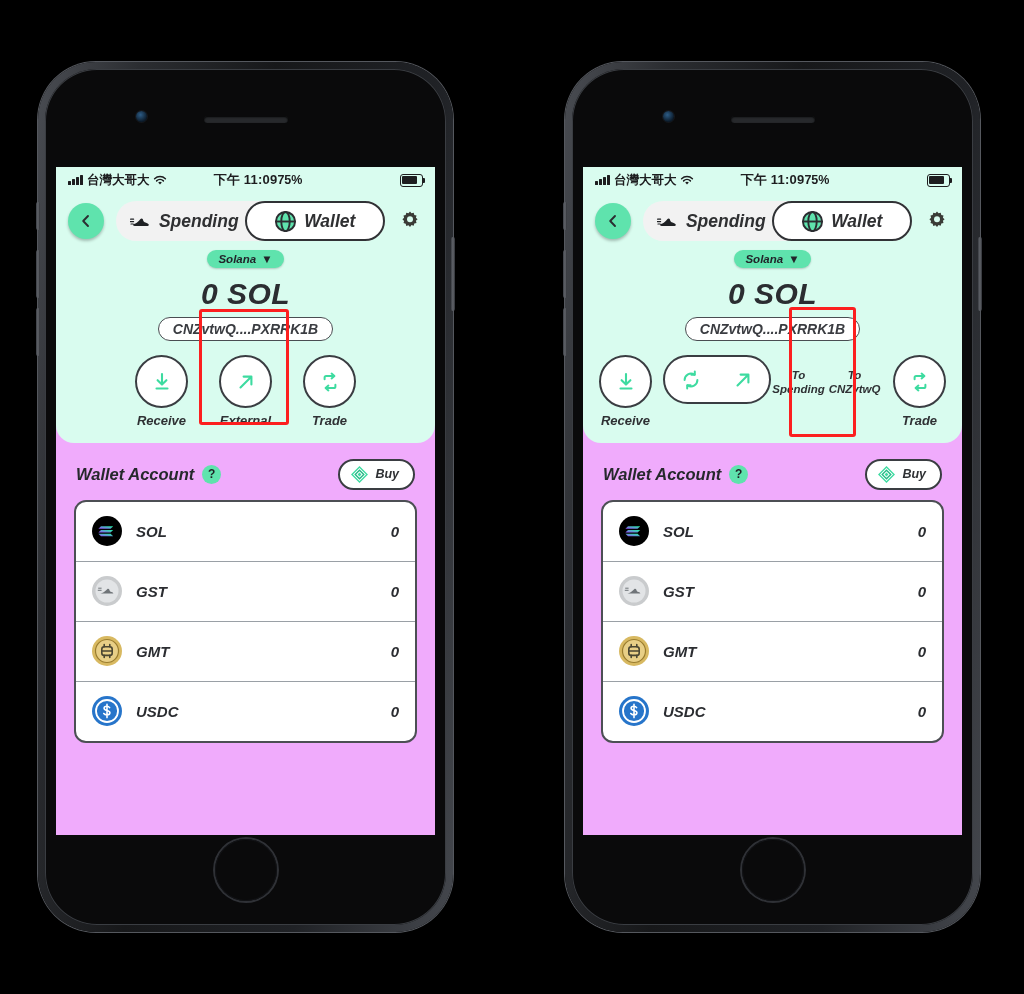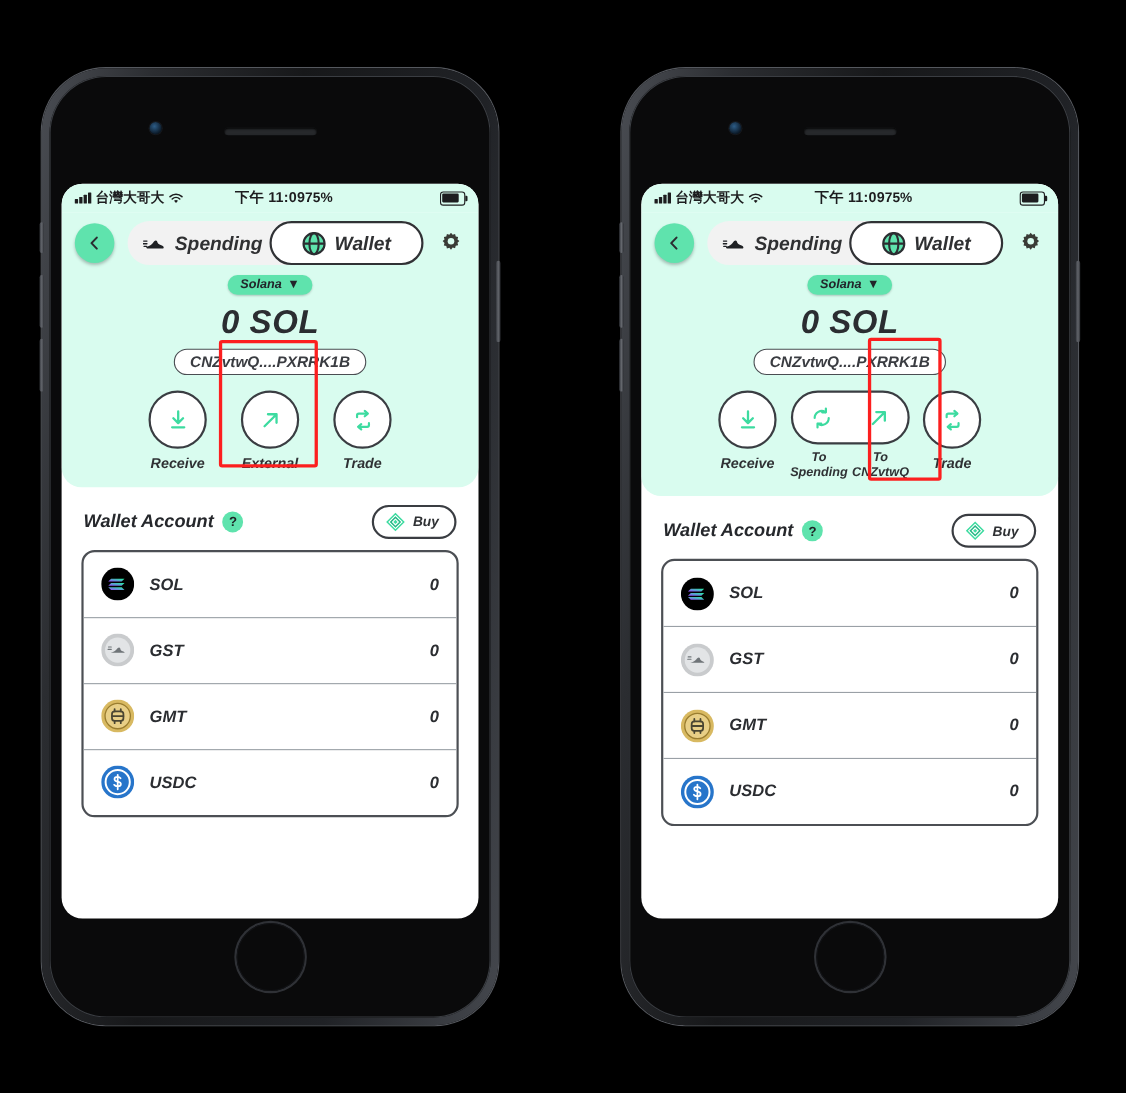--- a/index.html
+++ b/index.html
@@ -34,7 +34,7 @@
 
   
   .screen{position:absolute;left:0;right:0;top:98px;height:668px;
-    margin:0 11px;background:#ffffff;overflow:hidden;border-radius:19px;}
+    margin:0 11px;background:#f0abfc;overflow:hidden;}
 
   
   .statusbar{height:26px;background:#d9fcef;display:flex;align-items:center;

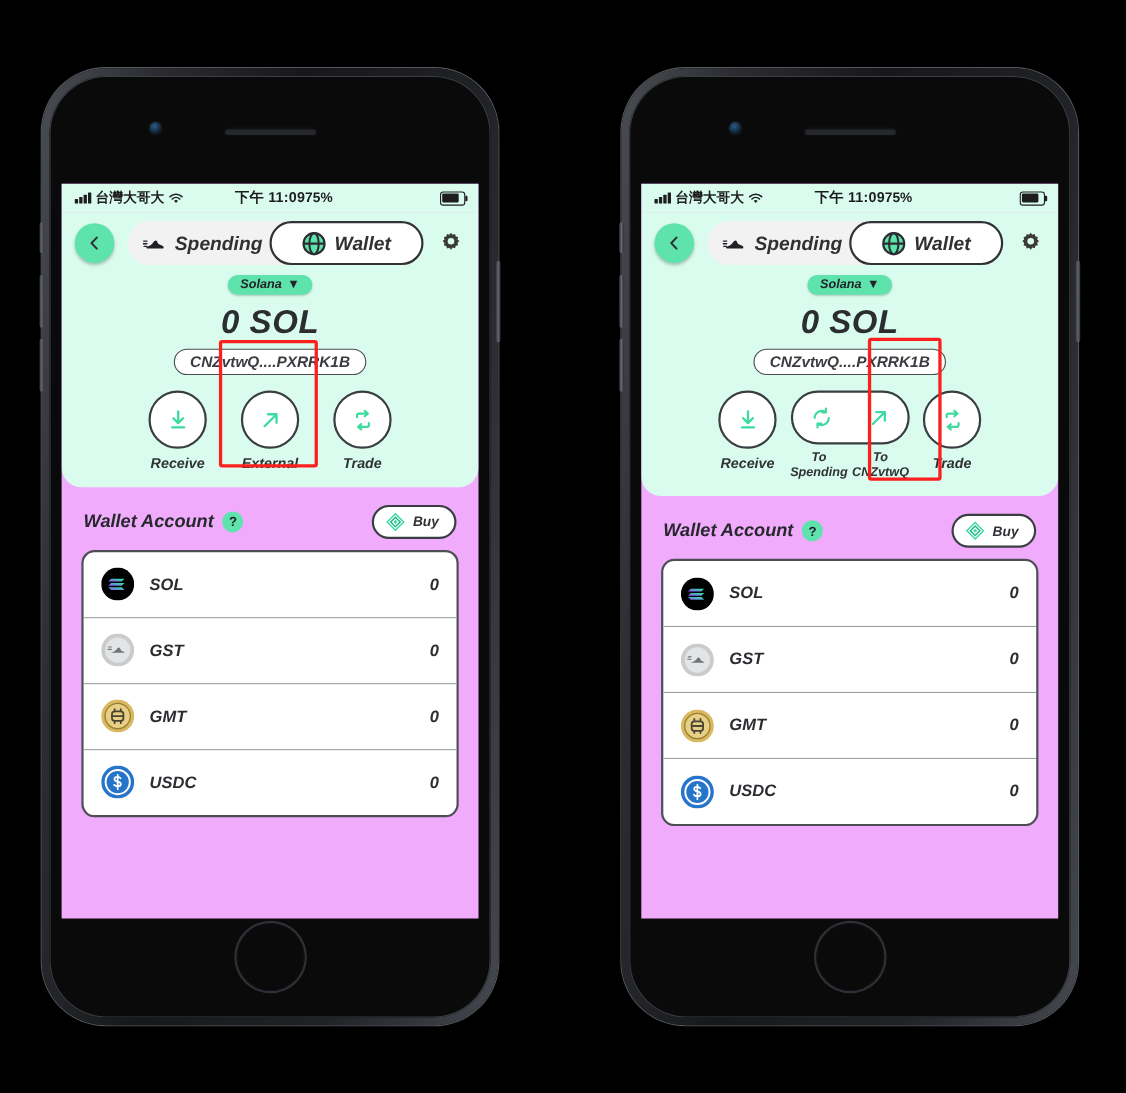--- a/index.html
+++ b/index.html
@@ -87,7 +87,7 @@
     box-sizing:border-box;}
   .dual .half{width:52px;display:flex;align-items:center;justify-content:center;}
   .dual .half + .half{border-left:0;}
-  .dualwrap{display:flex;flex-direction:column;align-items:center;}
+  .dualwrap{display:flex;flex-direction:row;align-items:center;}
   .duallabels{display:flex;}
   .duallabels .dl{width:56px;margin-top:6px;font-size:11.5px;font-style:italic;font-weight:bold;
     color:#2f3134;text-align:center;line-height:1.18;}

